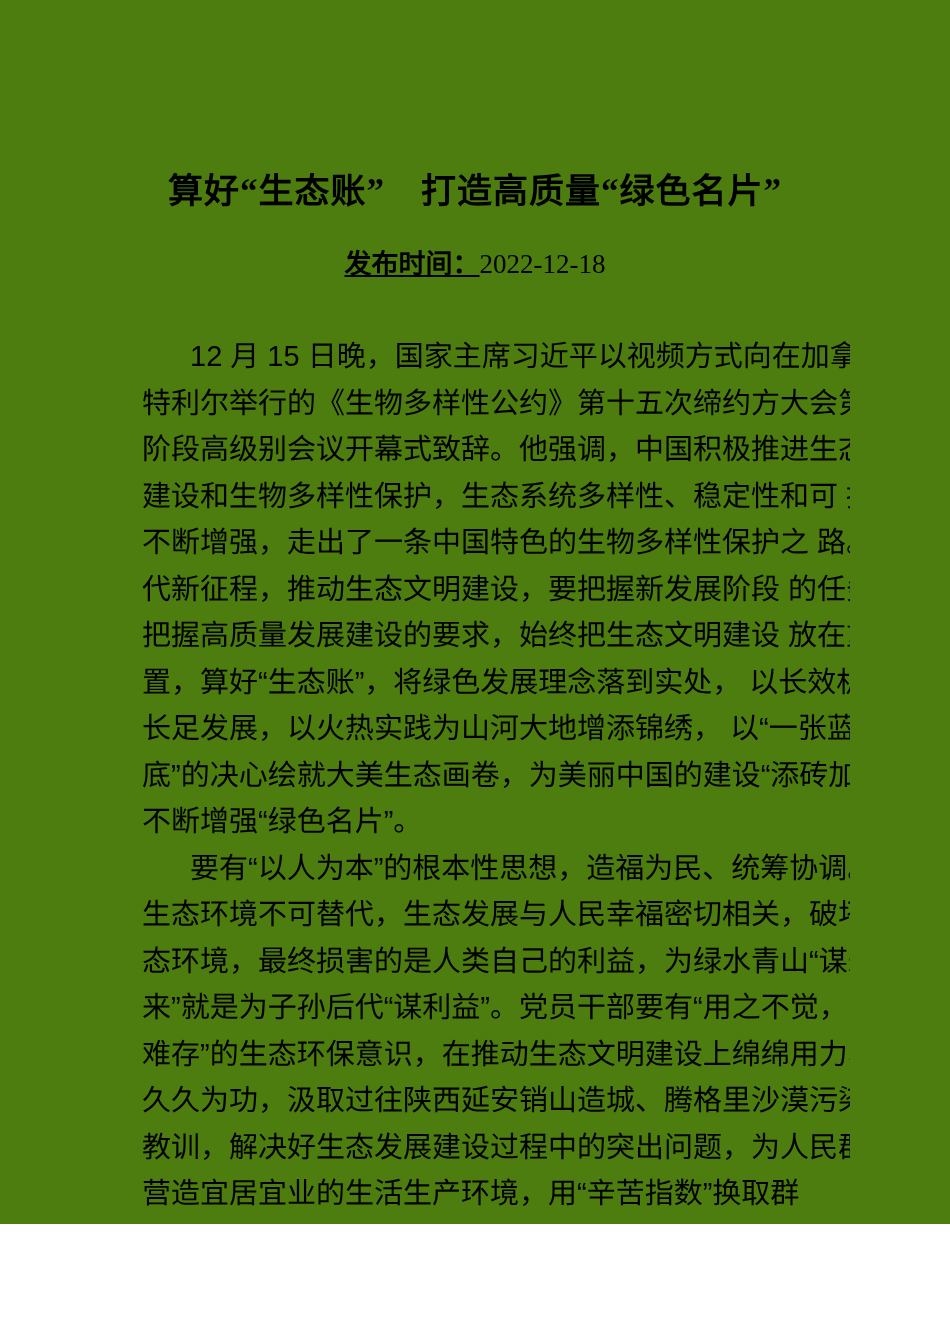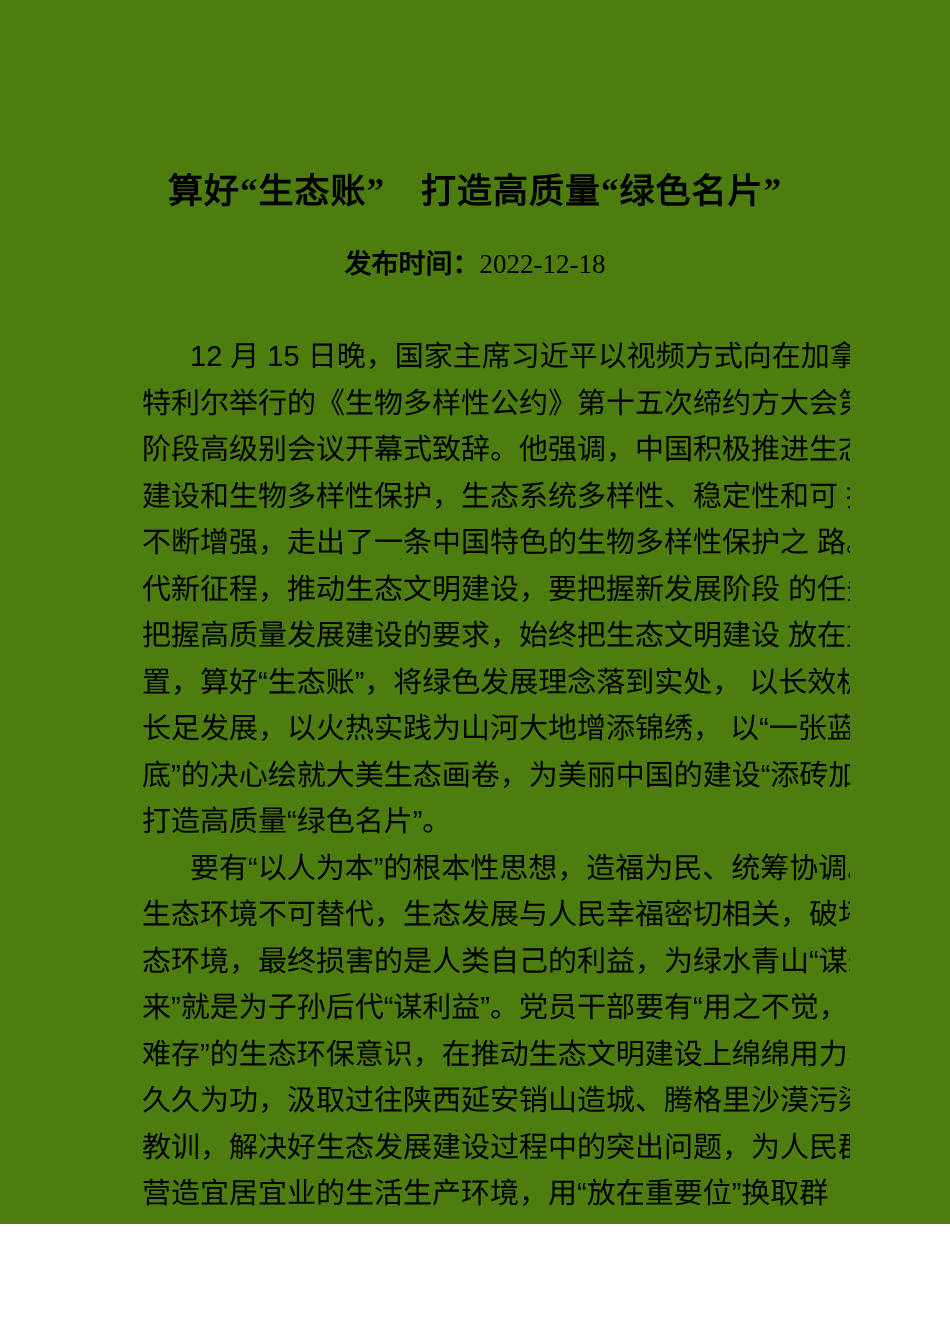--- a/index.html
+++ b/index.html
@@ -35,6 +35,7 @@
   .pubdate .label {
     font-family: "Liberation Sans", "DejaVu Sans", sans-serif;
     font-weight: 700;
+    text-decoration: underline;
   }
   .pubdate .value {
     font-family: "Liberation Serif", "DejaVu Serif", serif;

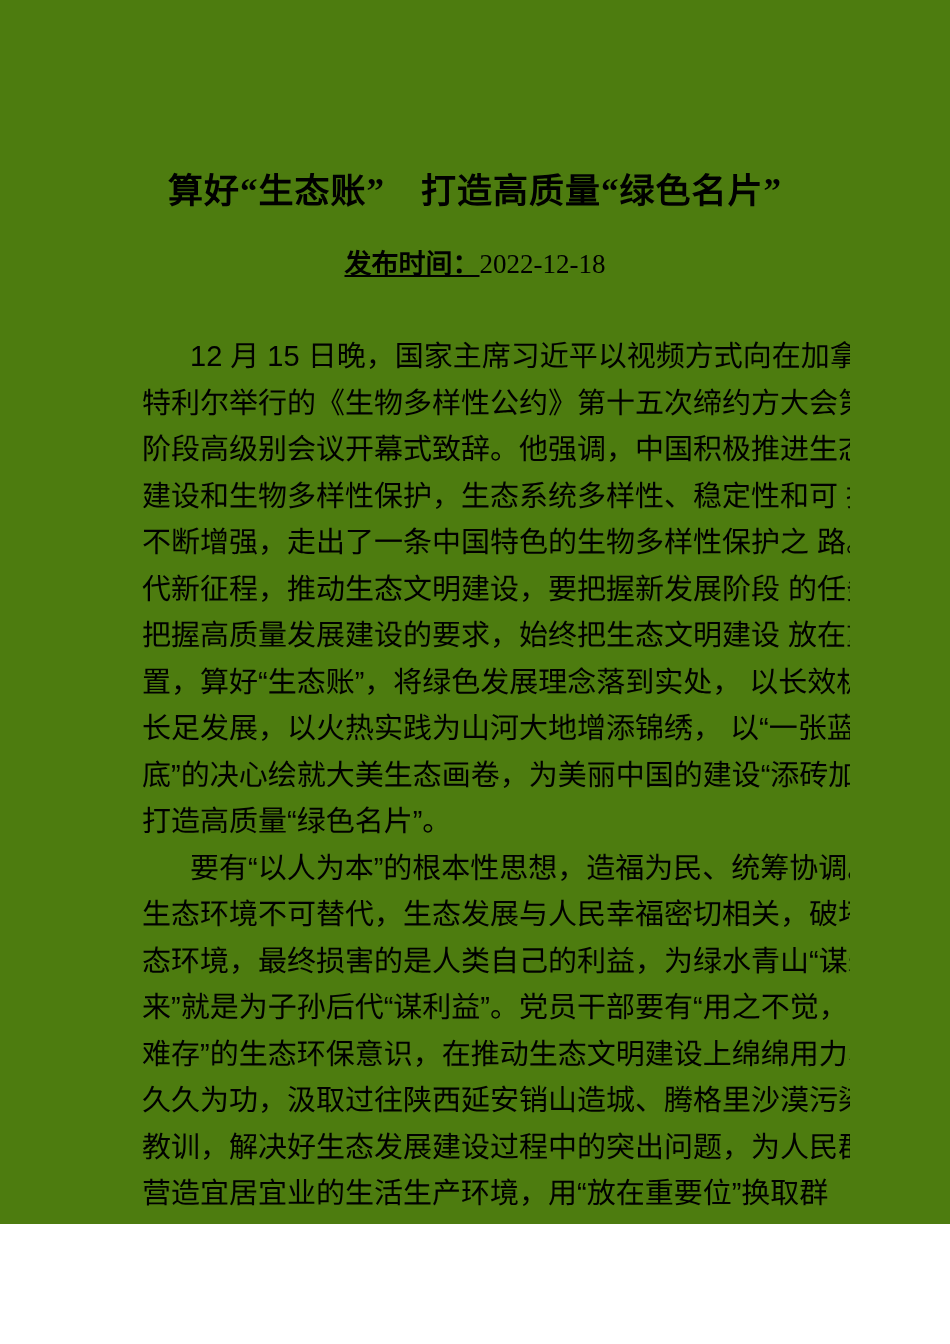--- a/index.html
+++ b/index.html
@@ -78,7 +78,7 @@
       <div class="body-line">置，算好“生态账”，将绿色发展理念落到实处， 以长效机制推动</div>
       <div class="body-line">长足发展，以火热实践为山河大地增添锦绣， 以“一张蓝图绘到</div>
       <div class="body-line">底”的决心绘就大美生态画卷，为美丽中国的建设“添砖加瓦”，</div>
-      <div class="body-line">打造高质量“绿色名片”。</div>
+      <div class="body-line">不断增强“绿色名片”。</div>
       <div class="body-line indent">要有“以人为本”的根本性思想，造福为民、统筹协调。</div>
       <div class="body-line">生态环境不可替代，生态发展与人民幸福密切相关，破坏生</div>
       <div class="body-line">态环境，最终损害的是人类自己的利益，为绿水青山“谋未</div>

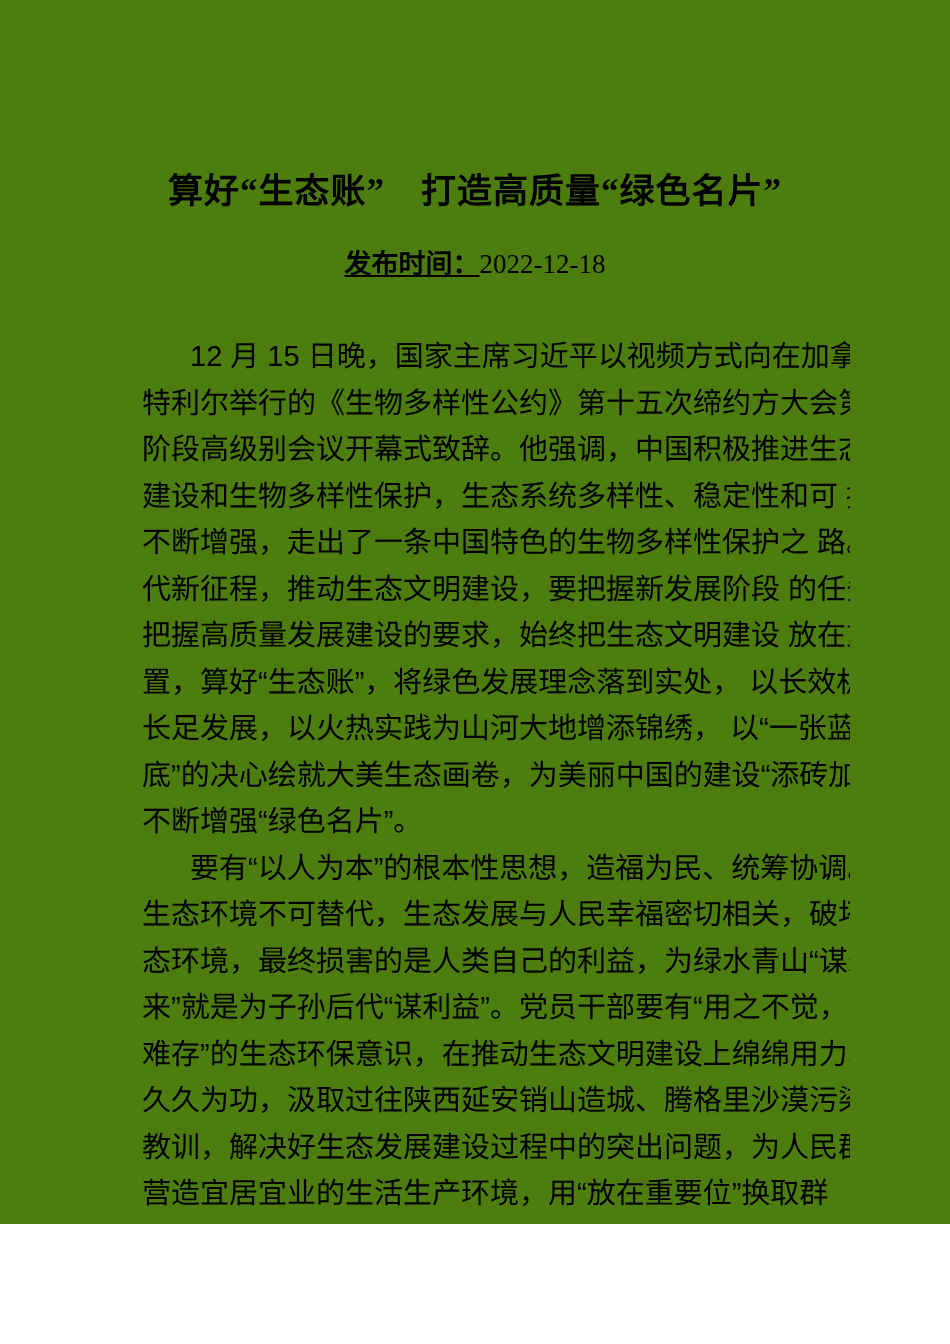--- a/index.html
+++ b/index.html
@@ -86,7 +86,7 @@
       <div class="body-line">难存”的生态环保意识，在推动生态文明建设上绵绵用力、</div>
       <div class="body-line">久久为功，汲取过往陕西延安销山造城、腾格里沙漠污染等</div>
       <div class="body-line">教训，解决好生态发展建设过程中的突出问题，为人民群众</div>
-      <div class="body-line">营造宜居宜业的生活生产环境，用“放在重要位”换取群</div>
+      <div class="body-line">营造宜居宜业的生活生产环境，用“辛苦指数”换取群</div>
     </div>
 </div>
 

